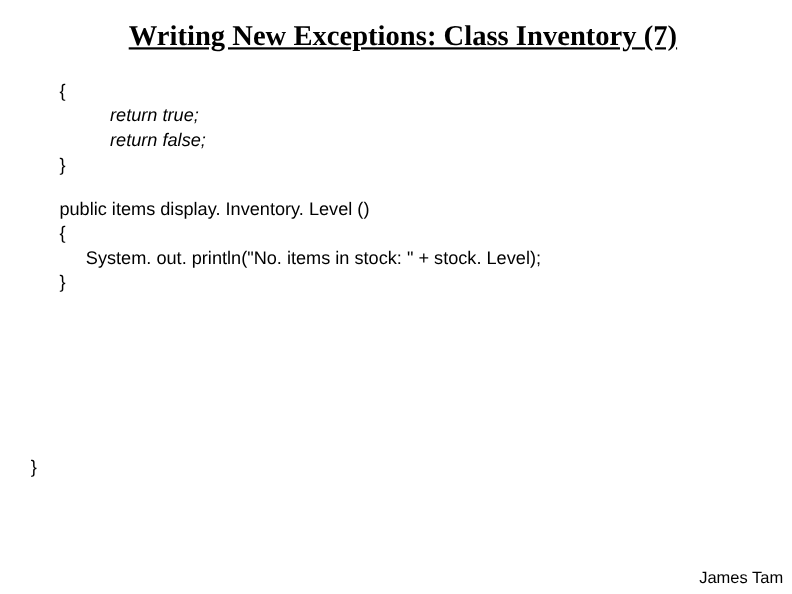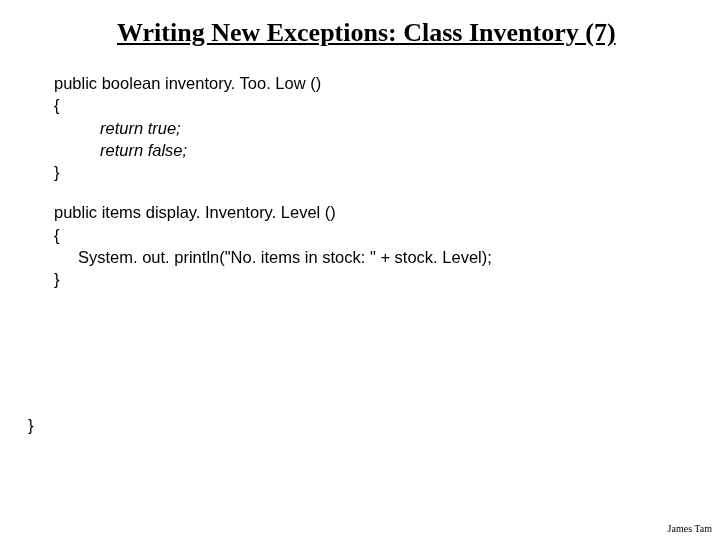--- a/index.html
+++ b/index.html
@@ -63,7 +63,6 @@
 <div class="title">Writing New Exceptions: Class Inventory (7)</div>
 
 <div class="code">
-  <div class="line i0">public boolean inventory. Too. Low ()</div>
   <div class="line i0">{</div>
   <div class="line i2">return true;</div>
   <div class="line i2">return false;</div>

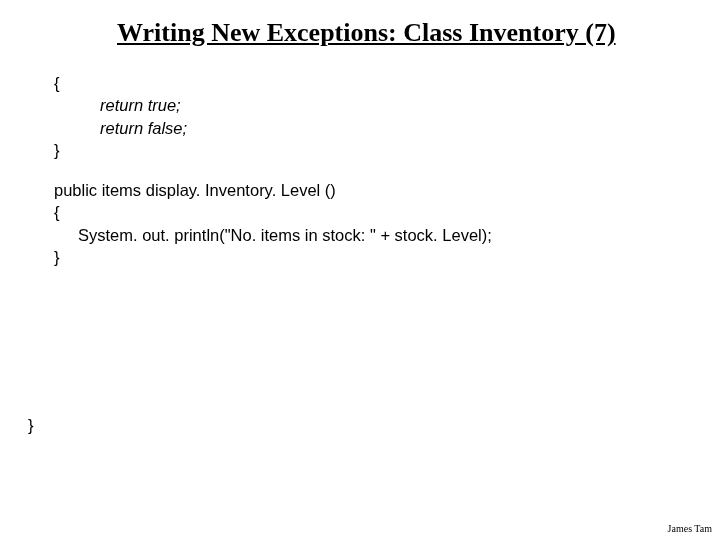--- a/index.html
+++ b/index.html
@@ -52,8 +52,8 @@
       position: absolute;
       bottom: 6px;
       right: 8px;
-      font-family: Liberation Serif, serif;
-      font-size: 10px;
+      font-family: Liberation Sans, sans-serif;
+      font-size: 15px;
       color: #000;
     }
   </style>

